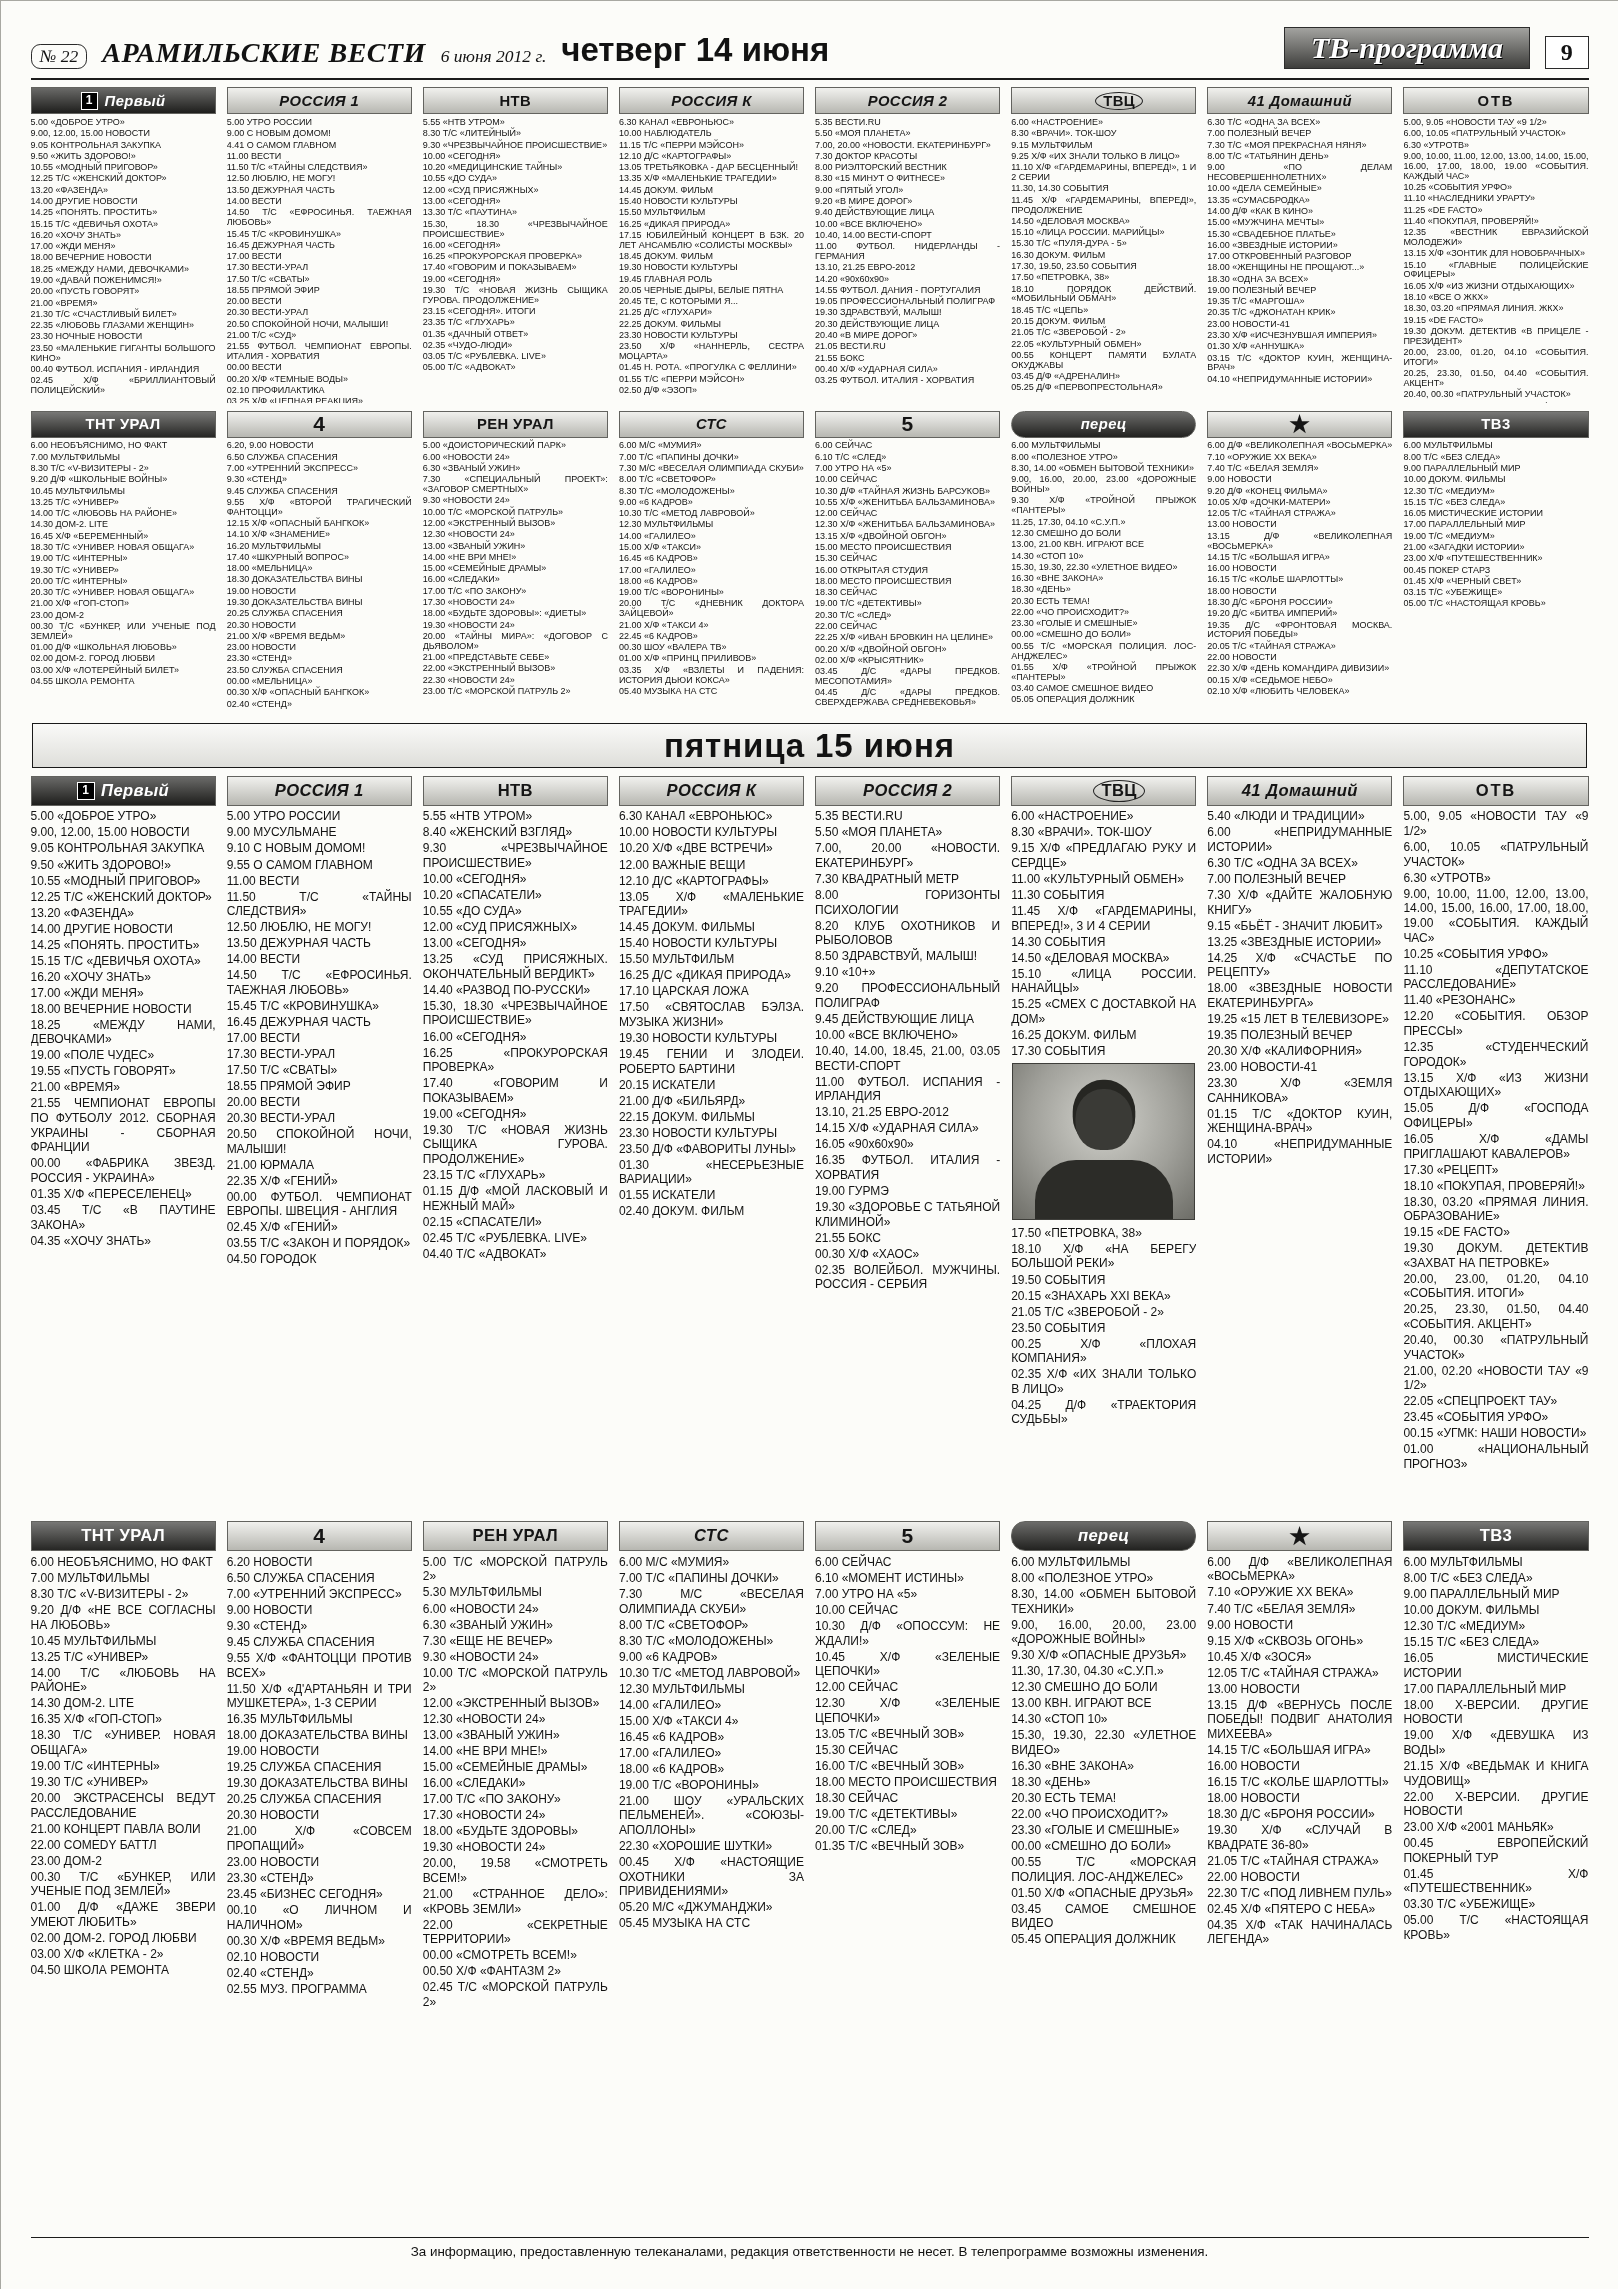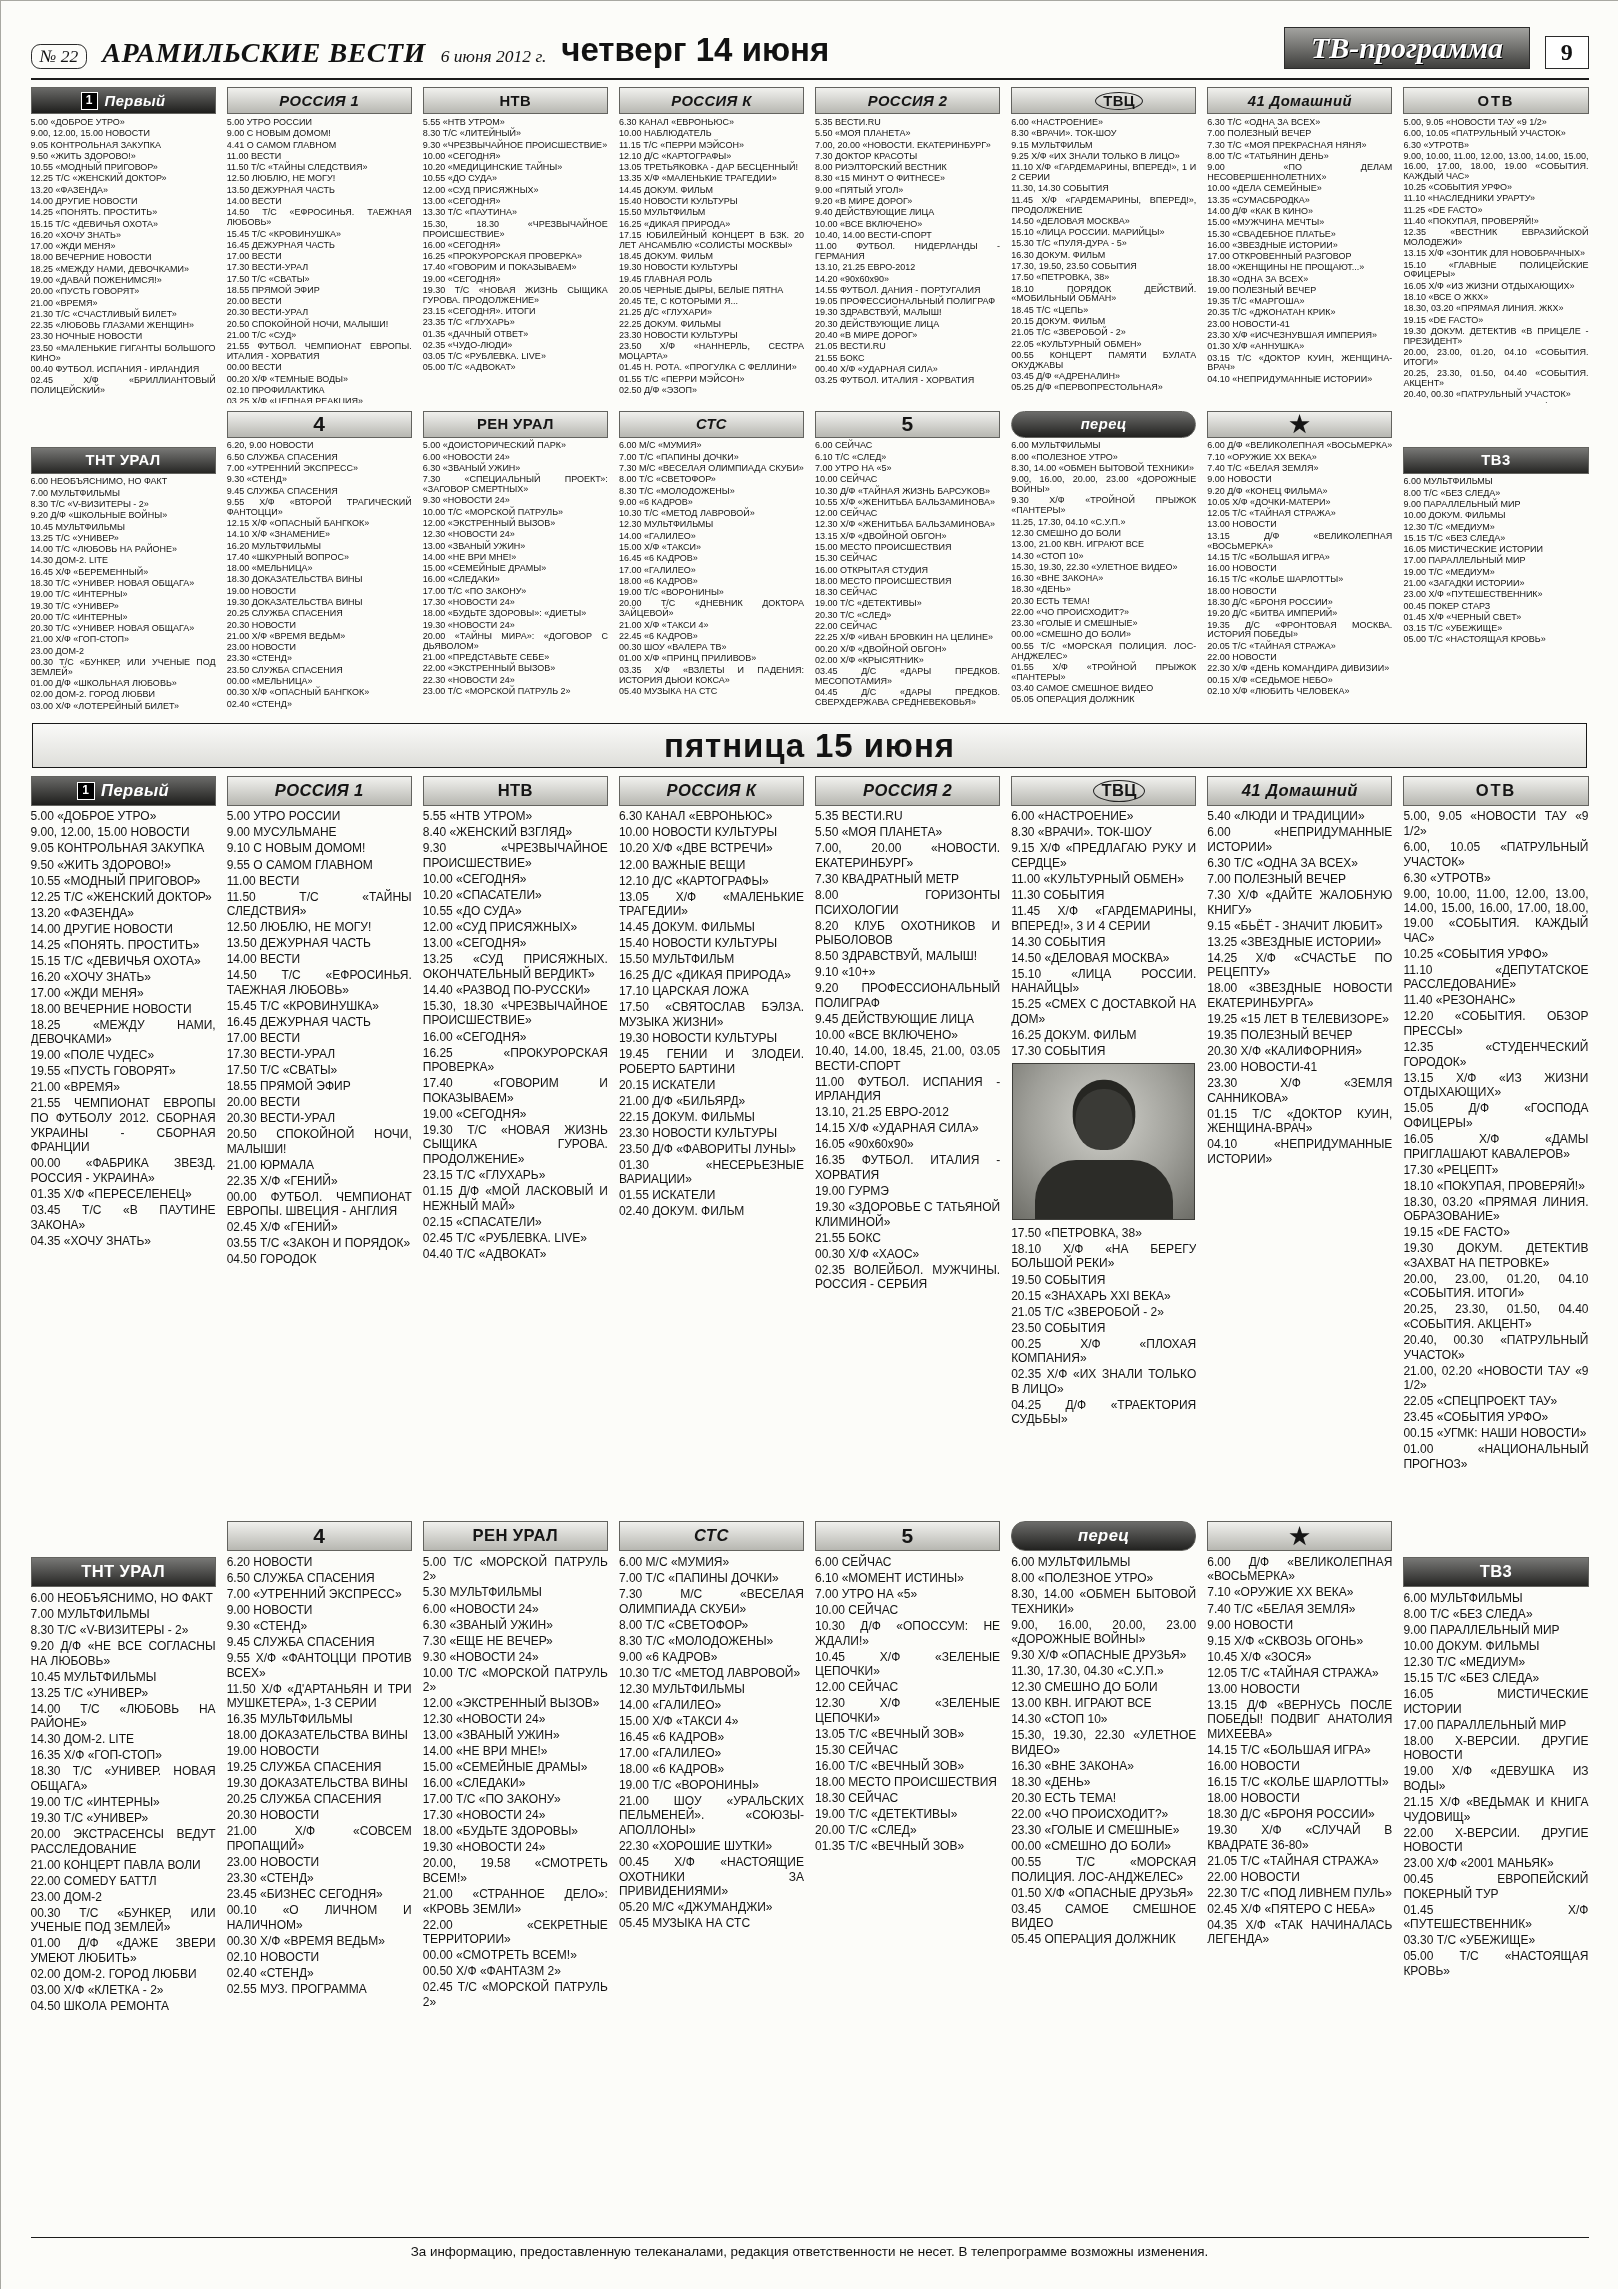--- a/index.html
+++ b/index.html
@@ -37,7 +37,7 @@
   .style-tvc .label { border:1.8px solid #222; padding:0 7.4px; border-radius:50%;margin-left:31px; }
   .style-domashny { font-style:italic; }
   .style-otv .label { letter-spacing:1.8px; }
-  .style-tnt,.style-tv3 { background:linear-gradient(180deg,#787876,#262624); color:#fff;margin-top:36px; }
+  .style-tnt,.style-tv3 { background:linear-gradient(180deg,#787876,#262624); color:#fff; }
   .style-perec { background:linear-gradient(180deg,#6c6c6a,#222220); color:#fff; font-style:italic;
                  border-radius:14px; }
   .style-ch4 .label,.style-ch5 .label { font-size:21px; }

